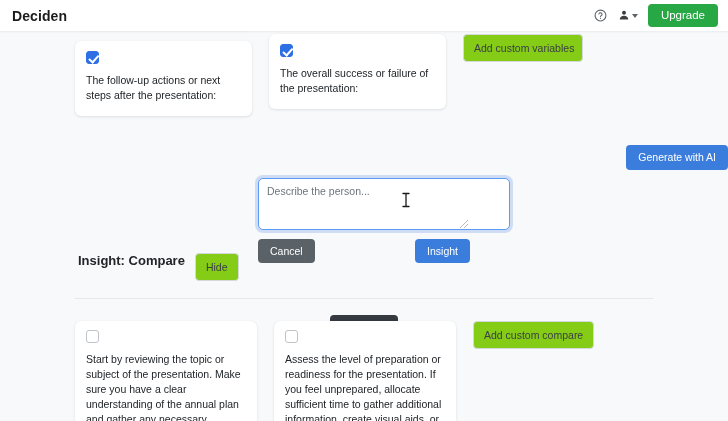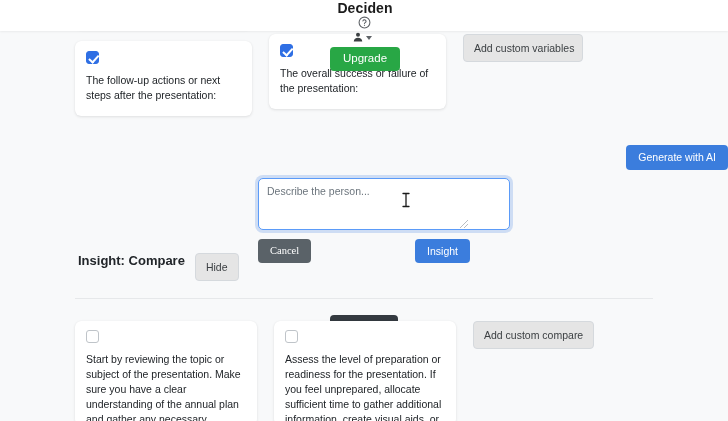--- a/index.html
+++ b/index.html
@@ -20,7 +20,6 @@
     padding: 0 10px 0 12px;
     z-index: 50;
     box-shadow: 0 1px 2px rgba(0,0,0,0.06);
-    flex-direction: column;
   }
   .brand { font-size: 14px; font-weight: bold; letter-spacing: .1px; color: #1b1b1b; }
   .header-spacer { flex: 1; }

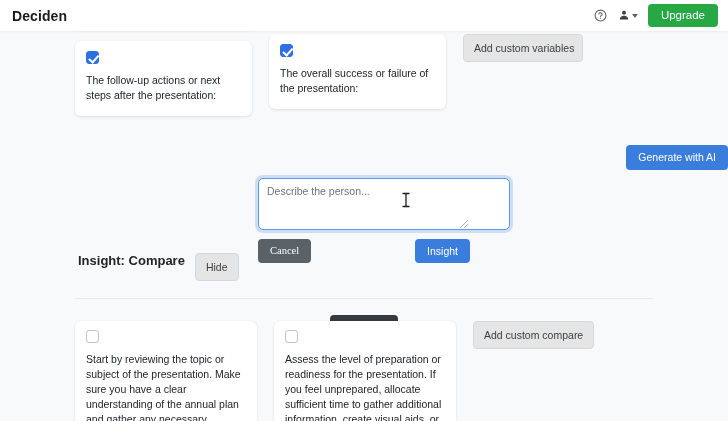--- a/index.html
+++ b/index.html
@@ -69,7 +69,7 @@
   .cb.unchecked { background: #fff; border: 1px solid #bfc4c9; }
 
   .btn-outline {
-    background: #e5e5e5; border: 1px solid #d5d9dd; border-radius: 4px;
+    background: #84cc16; border: 1px solid #d5d9dd; border-radius: 4px;
     font-size: 10.5px; color: #3c4043; padding: 7px 10px;
     font-family: "Liberation Sans", sans-serif; cursor: pointer; white-space: nowrap;
   }

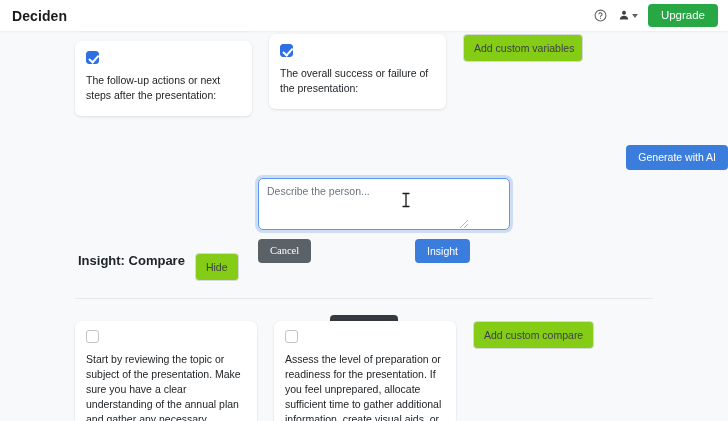--- a/index.html
+++ b/index.html
@@ -107,7 +107,7 @@
   .btn-dark {
     background: #5a6268; border: none; border-radius: 4px; color: #fff;
     font-size: 10.5px; padding: 6px 12px; cursor: pointer;
-    font-family: Liberation Serif, serif; line-height: 1;
+    font-family: Liberation Sans, sans-serif; line-height: 1;
   }
 
   

